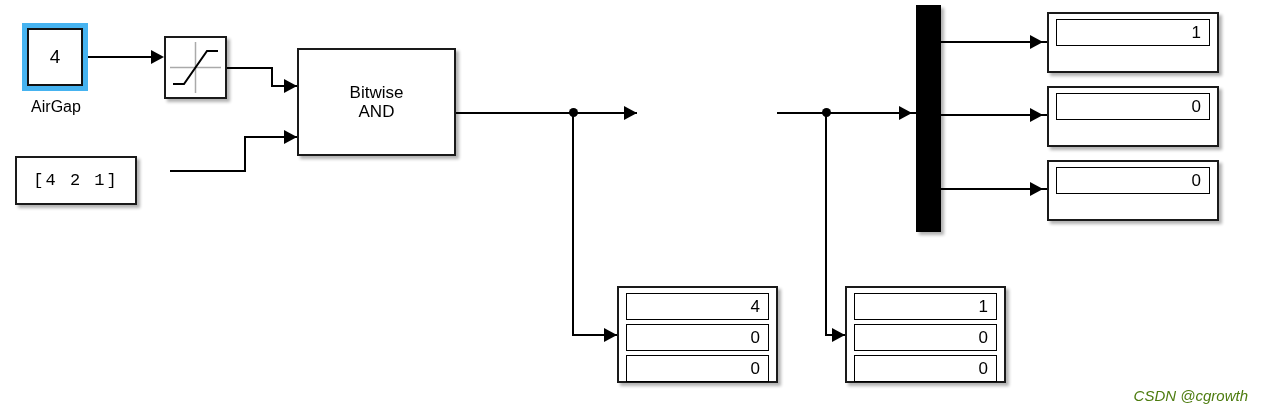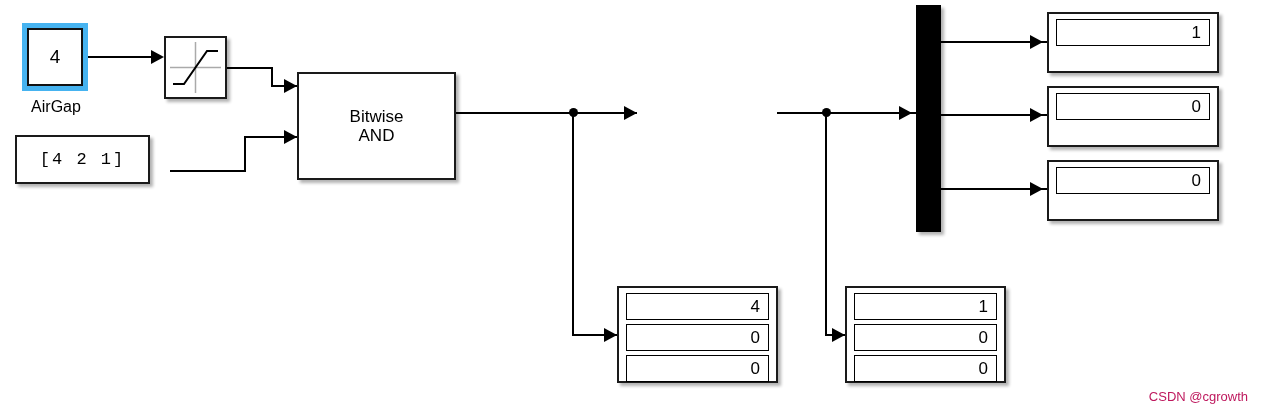--- a/index.html
+++ b/index.html
@@ -69,7 +69,7 @@
   }
   
   #bitwise-and {
-    left: 297px; top: 72px; width: 159px; height: 108px;
+    left: 297px; top: 48px; width: 159px; height: 108px;
   }
   #bitwise-and .blk-label { font-size: 17px; }
   

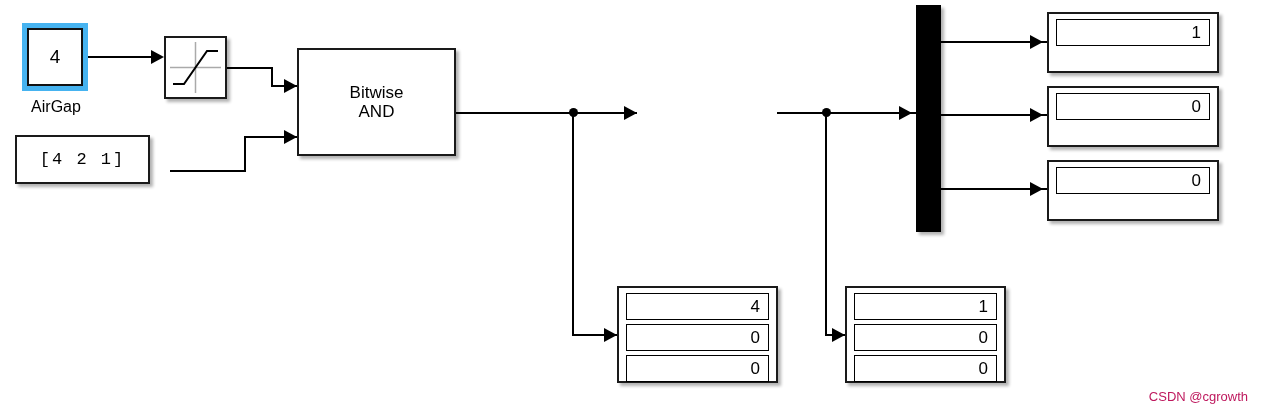--- a/index.html
+++ b/index.html
@@ -60,7 +60,7 @@
   #sat-block svg { display: block; }
   
   #const-vec {
-    left: 15px; top: 135px; width: 135px; height: 49px;
+    left: 15px; top: 156px; width: 122px; height: 49px;
   }
   #const-vec .blk-label {
     font-family: "Liberation Mono", "DejaVu Sans Mono", monospace;

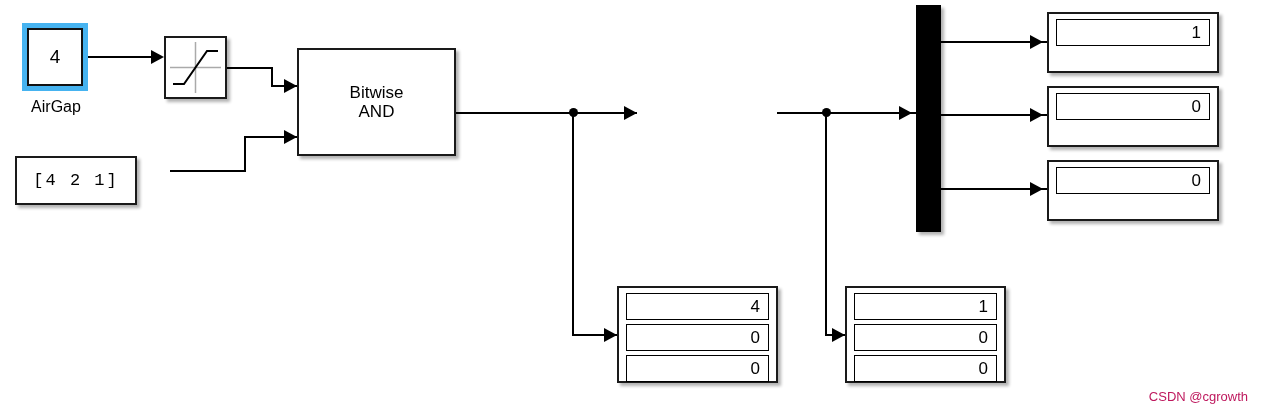--- a/index.html
+++ b/index.html
@@ -142,9 +142,10 @@
   #watermark {
     position: absolute;
     right: 13px; bottom: 8px;
-    font-size: 13px;
-    color: #be185d;
+    font-size: 15px;
+    color: #4d7c0f;
     user-select: none;
+    font-style: italic;
   }
 </style>
 </head>

